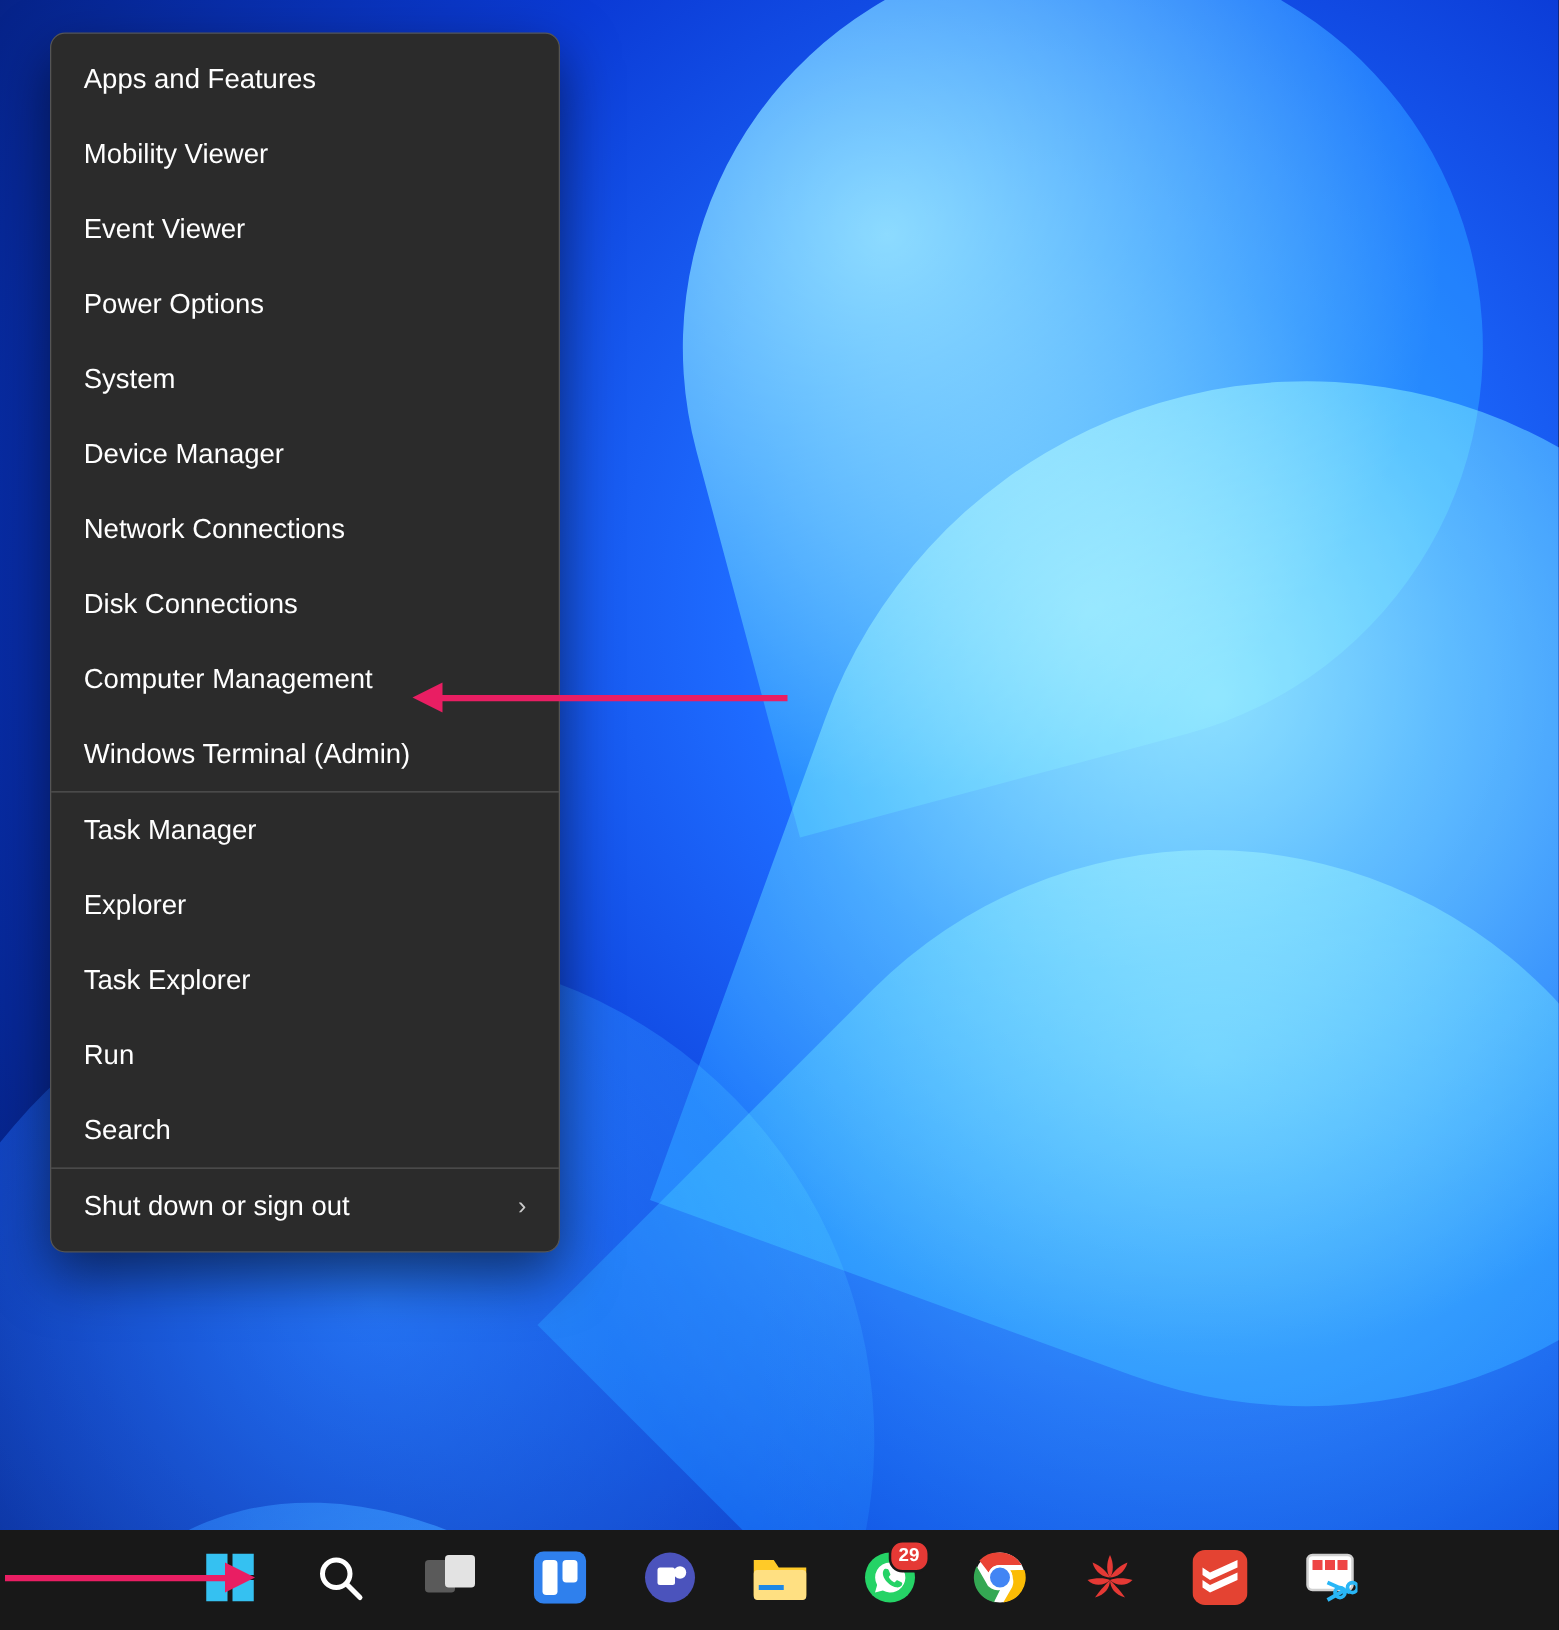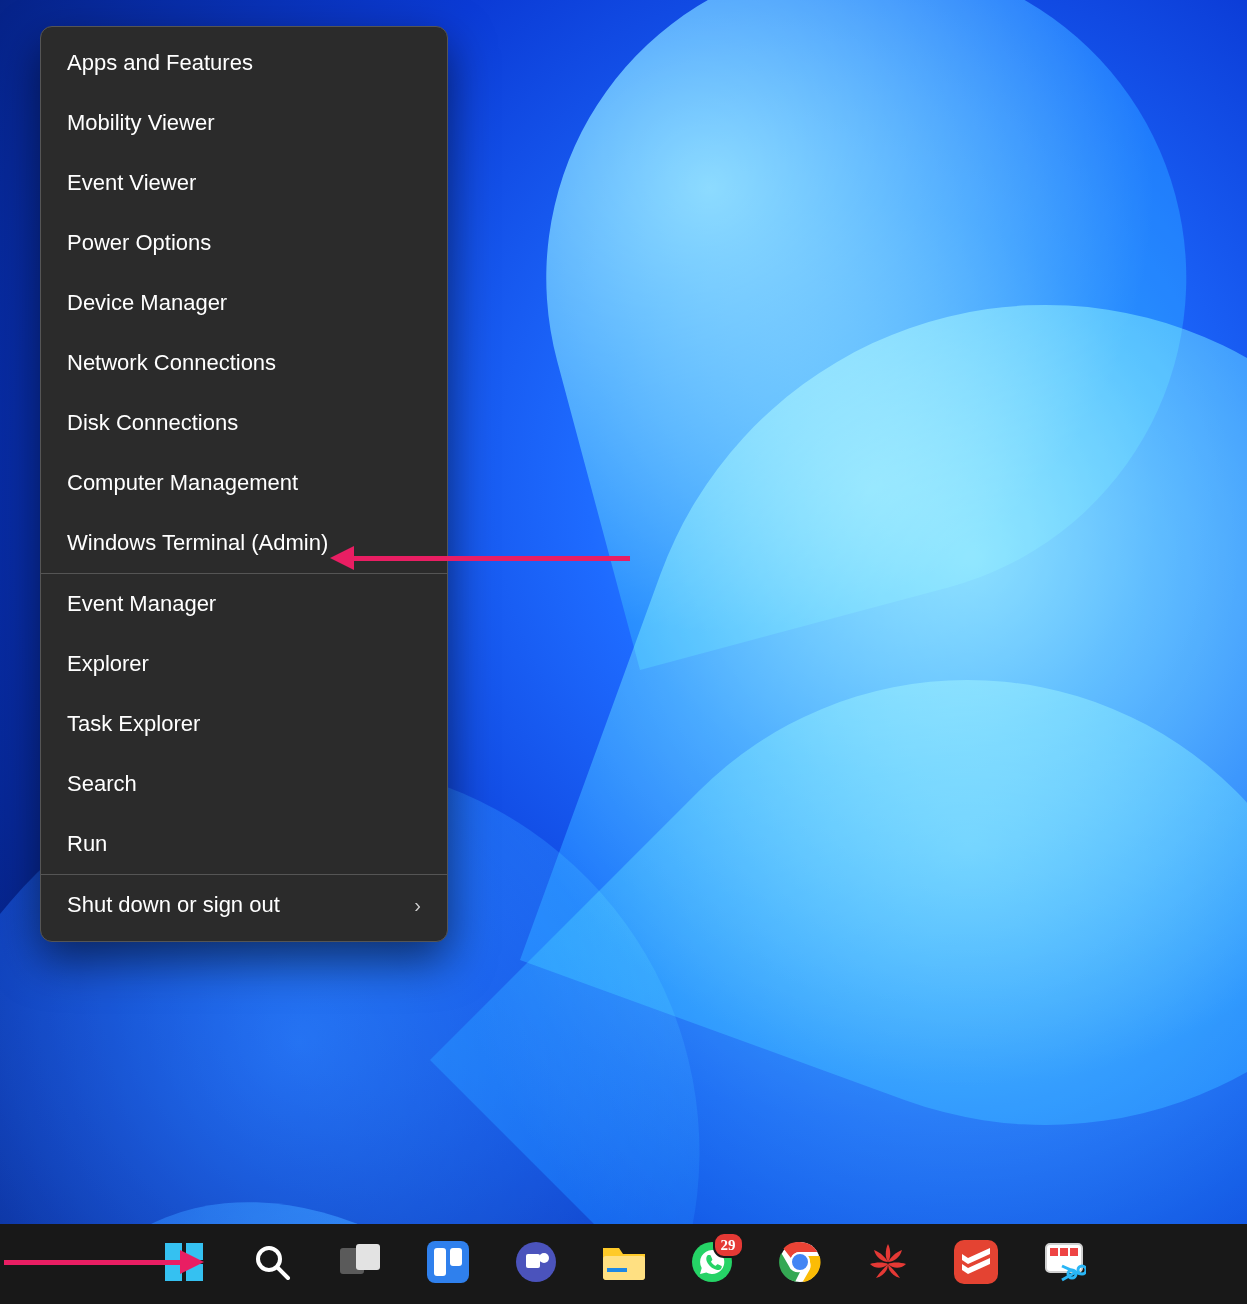--- a/index.html
+++ b/index.html
@@ -64,6 +64,9 @@
       </div>
       <div class="menu-item">
         <span>Power Options</span>
+      </div>
+      <div class="menu-item">
+        <span>System</span>
       </div>
       <div class="menu-item">
         <span>Device Manager</span>

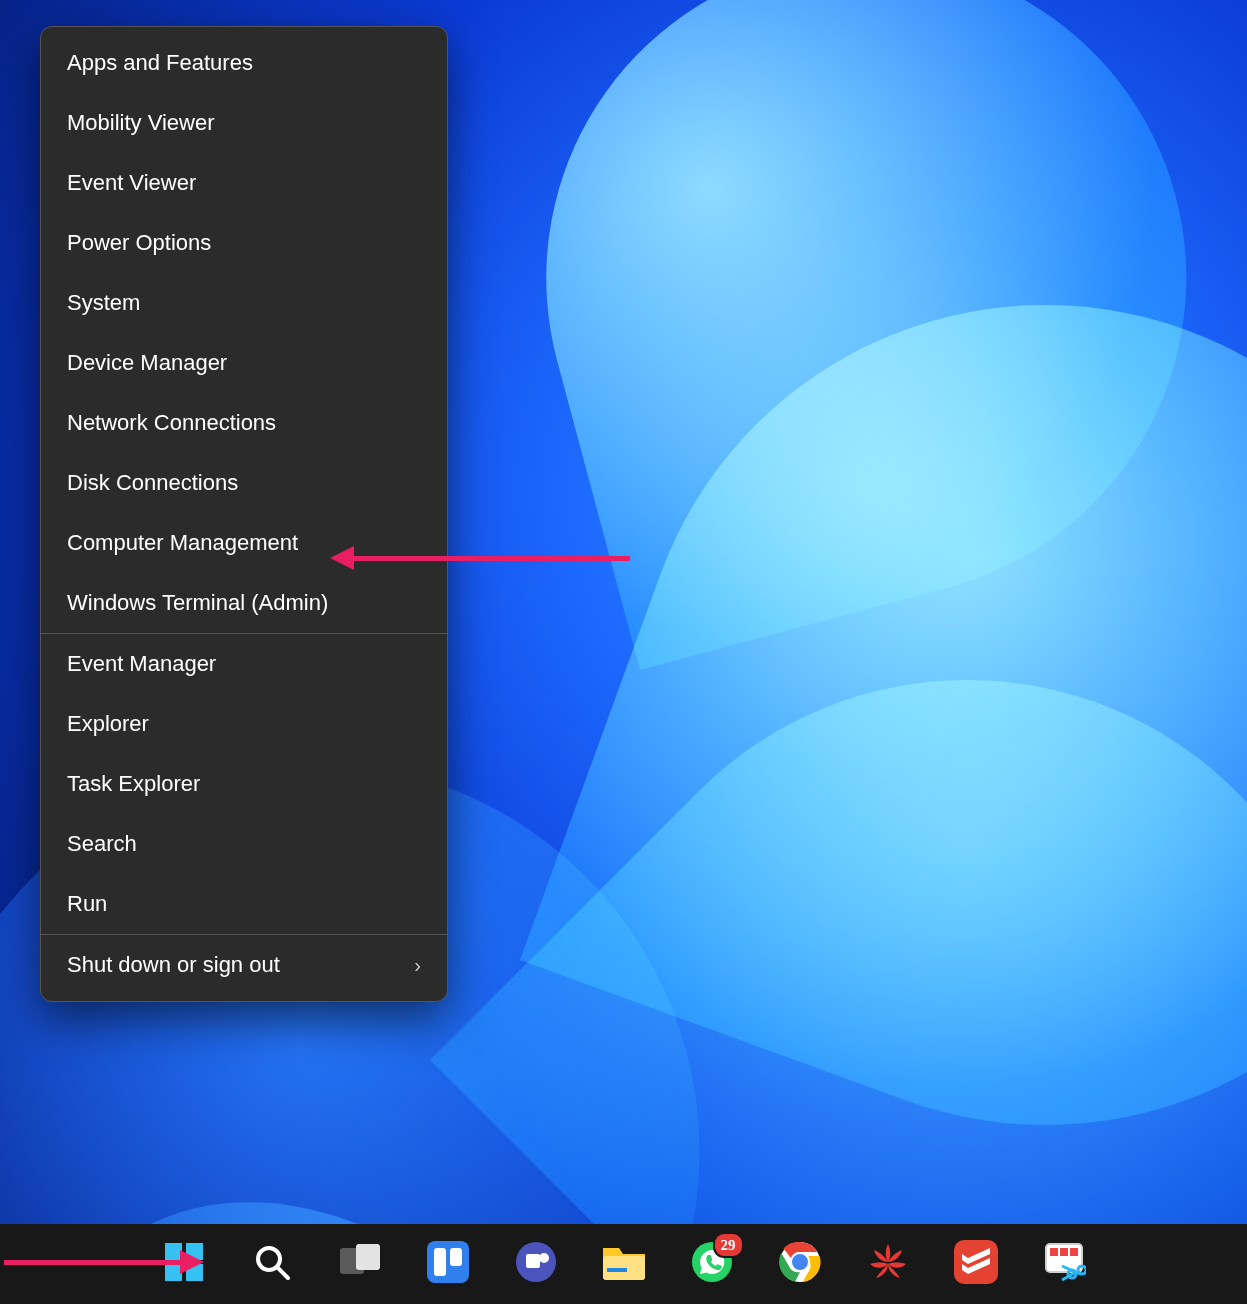--- a/index.html
+++ b/index.html
@@ -85,7 +85,7 @@
       </div>
       <div class="menu-sep"></div>
       <div class="menu-item">
-        <span>Event Manager</span>
+        <span>Task Manager</span>
       </div>
       <div class="menu-item">
         <span>Explorer</span>

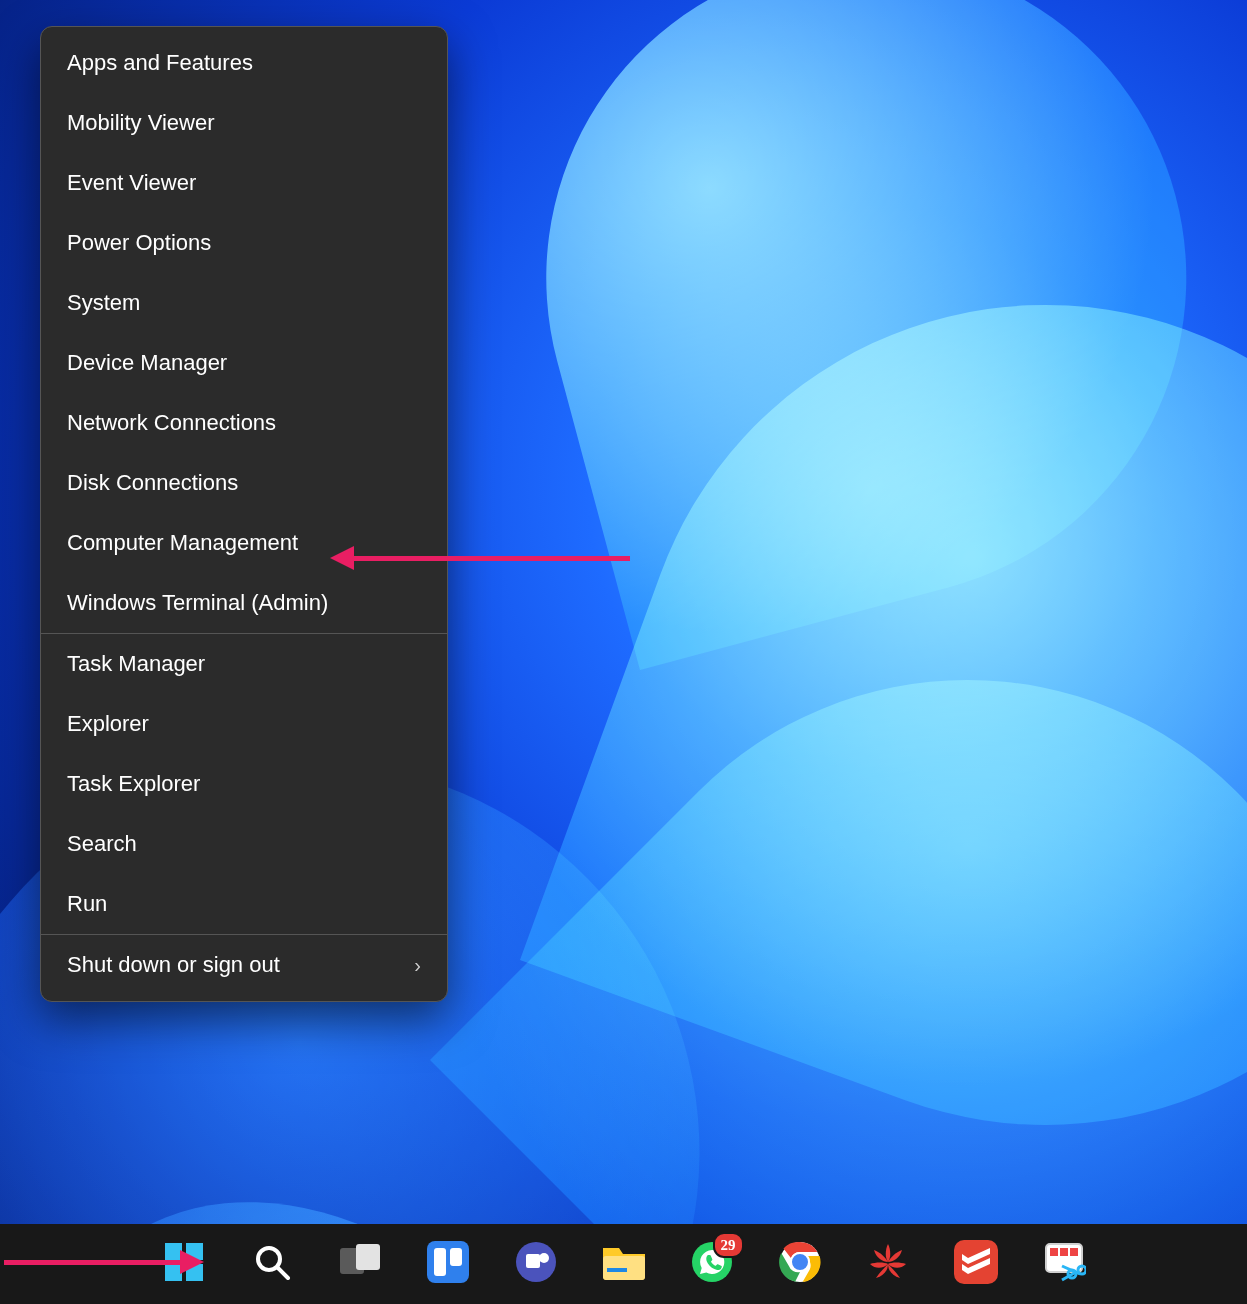--- a/index.html
+++ b/index.html
@@ -94,10 +94,10 @@
         <span>Task Explorer</span>
       </div>
       <div class="menu-item">
+        <span>Run</span>
+      </div>
+      <div class="menu-item">
         <span>Search</span>
-      </div>
-      <div class="menu-item">
-        <span>Run</span>
       </div>
       <div class="menu-sep"></div>
       <div class="menu-item">

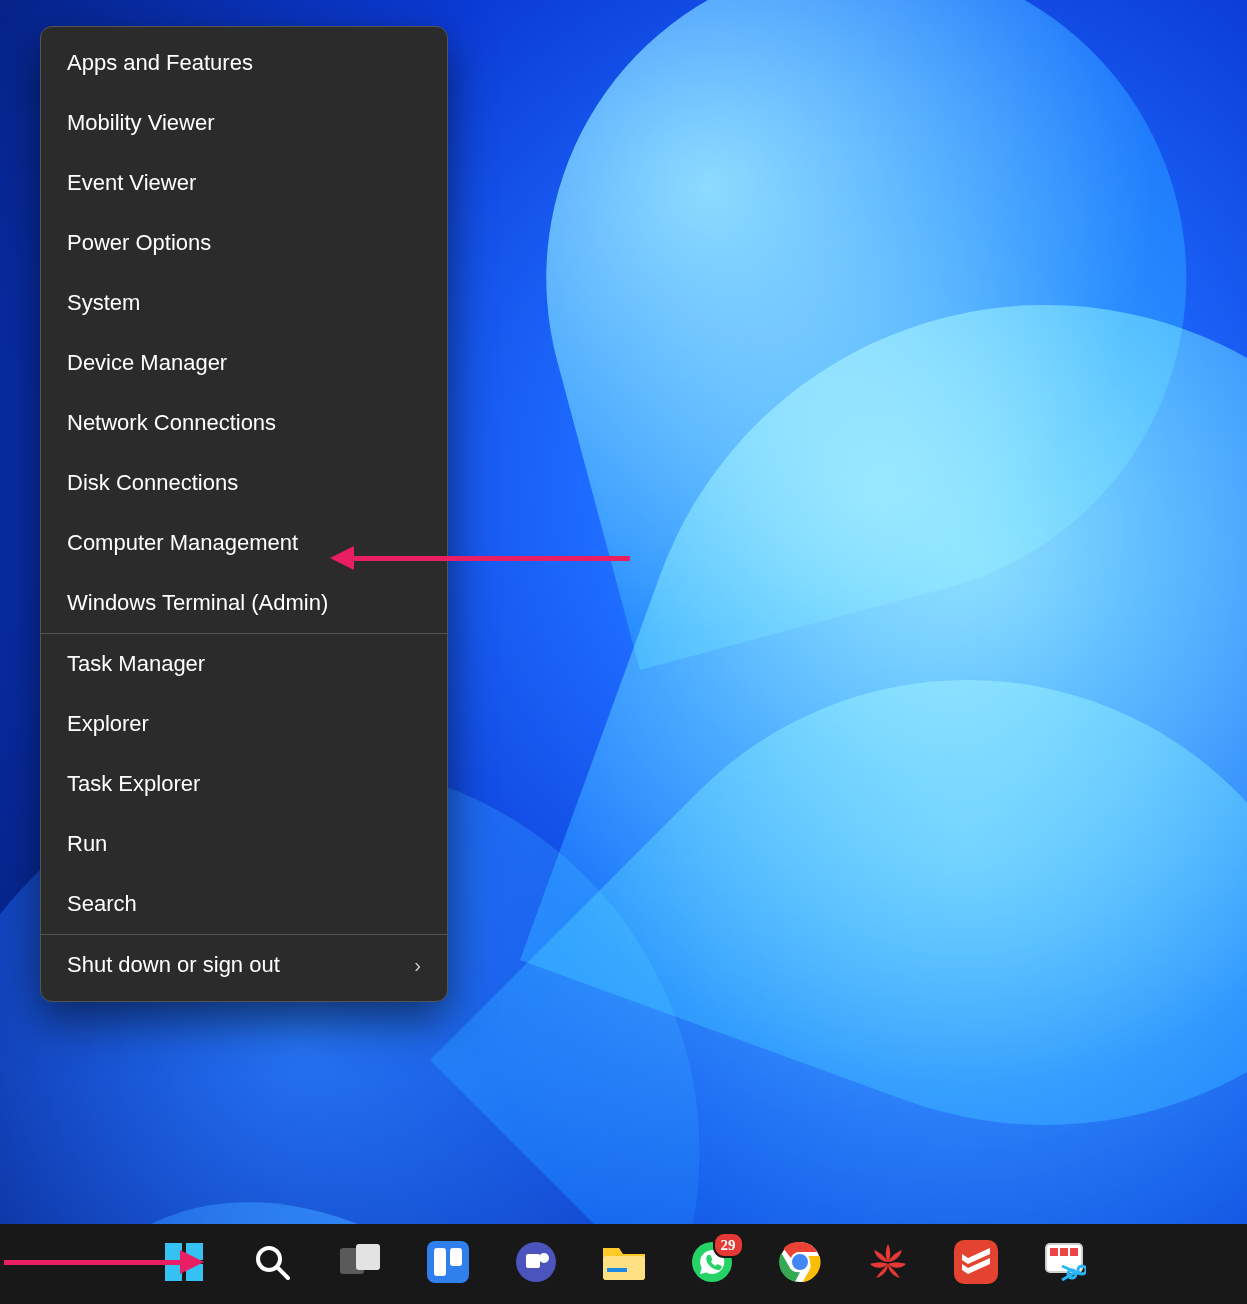--- a/index.html
+++ b/index.html
@@ -30,7 +30,6 @@
     position:absolute;top:-8px;right:-8px;background:#e53935;color:#fff;
     font-size:15px;font-weight:600;border-radius:11px;padding:0 6px;height:22px;line-height:22px;
     border:2px solid #181818;
-    font-family:Liberation Serif, serif;
   }
   
   .arrow{position:absolute;pointer-events:none;}

